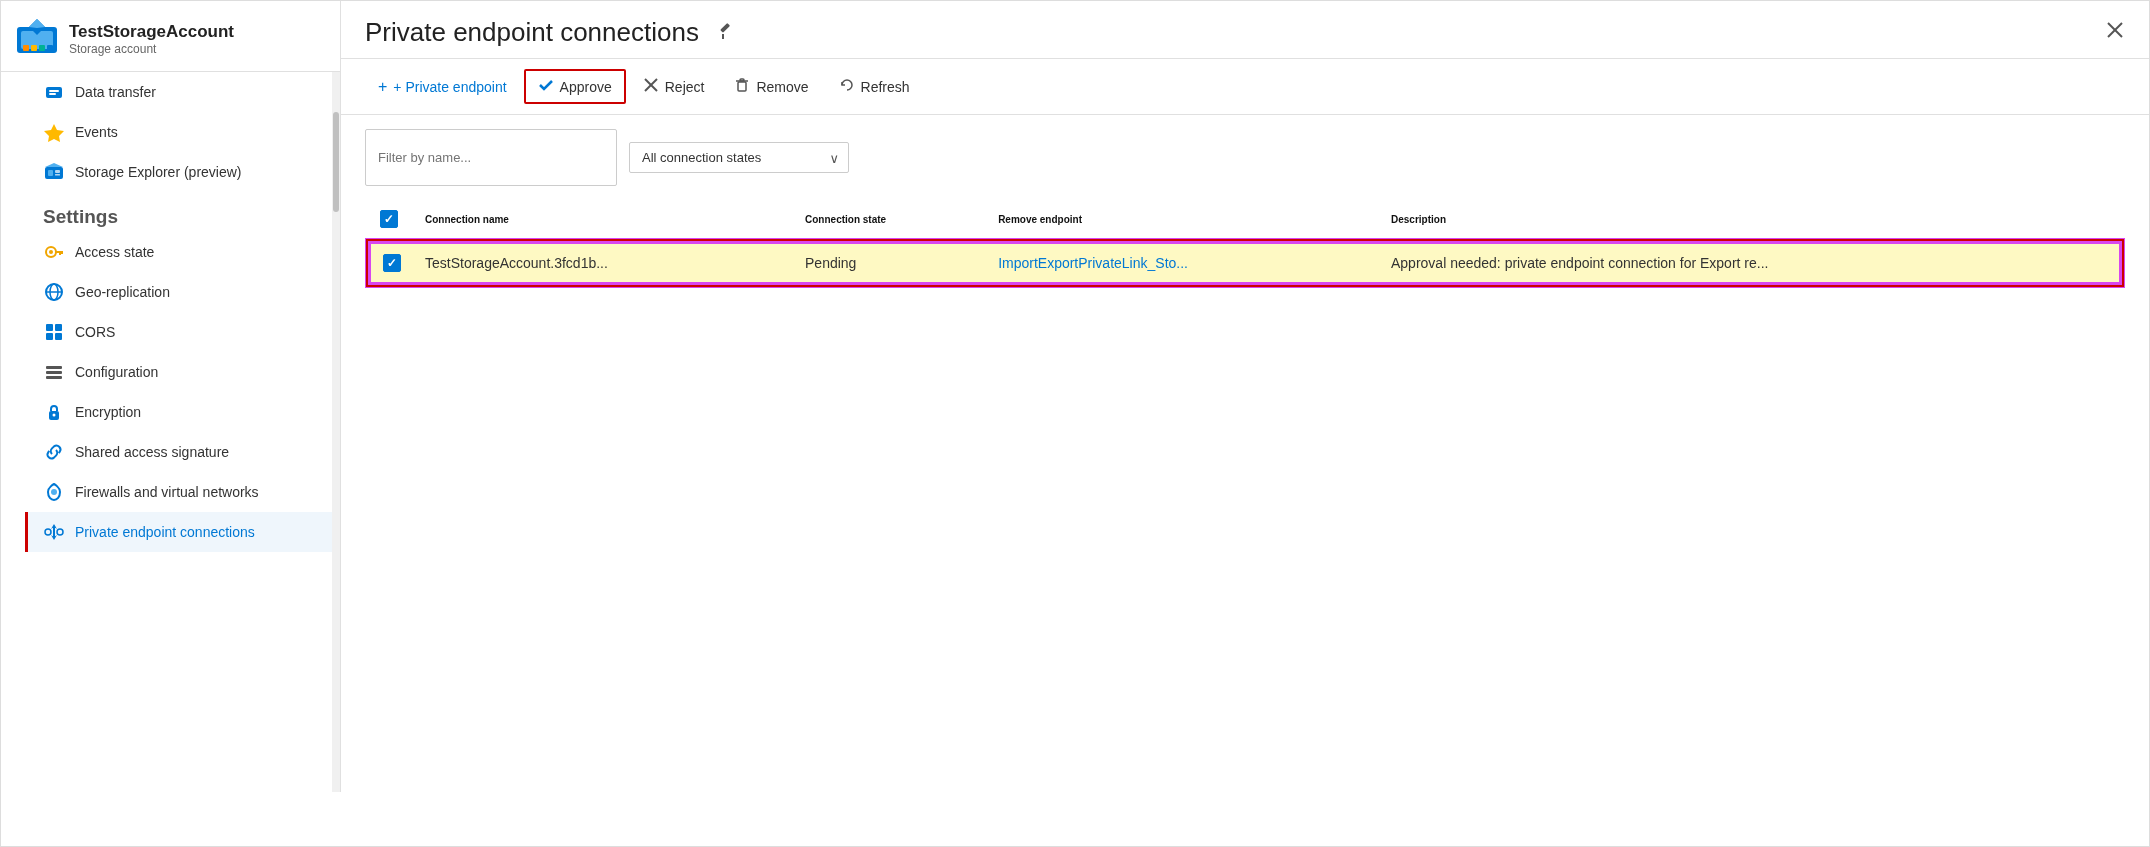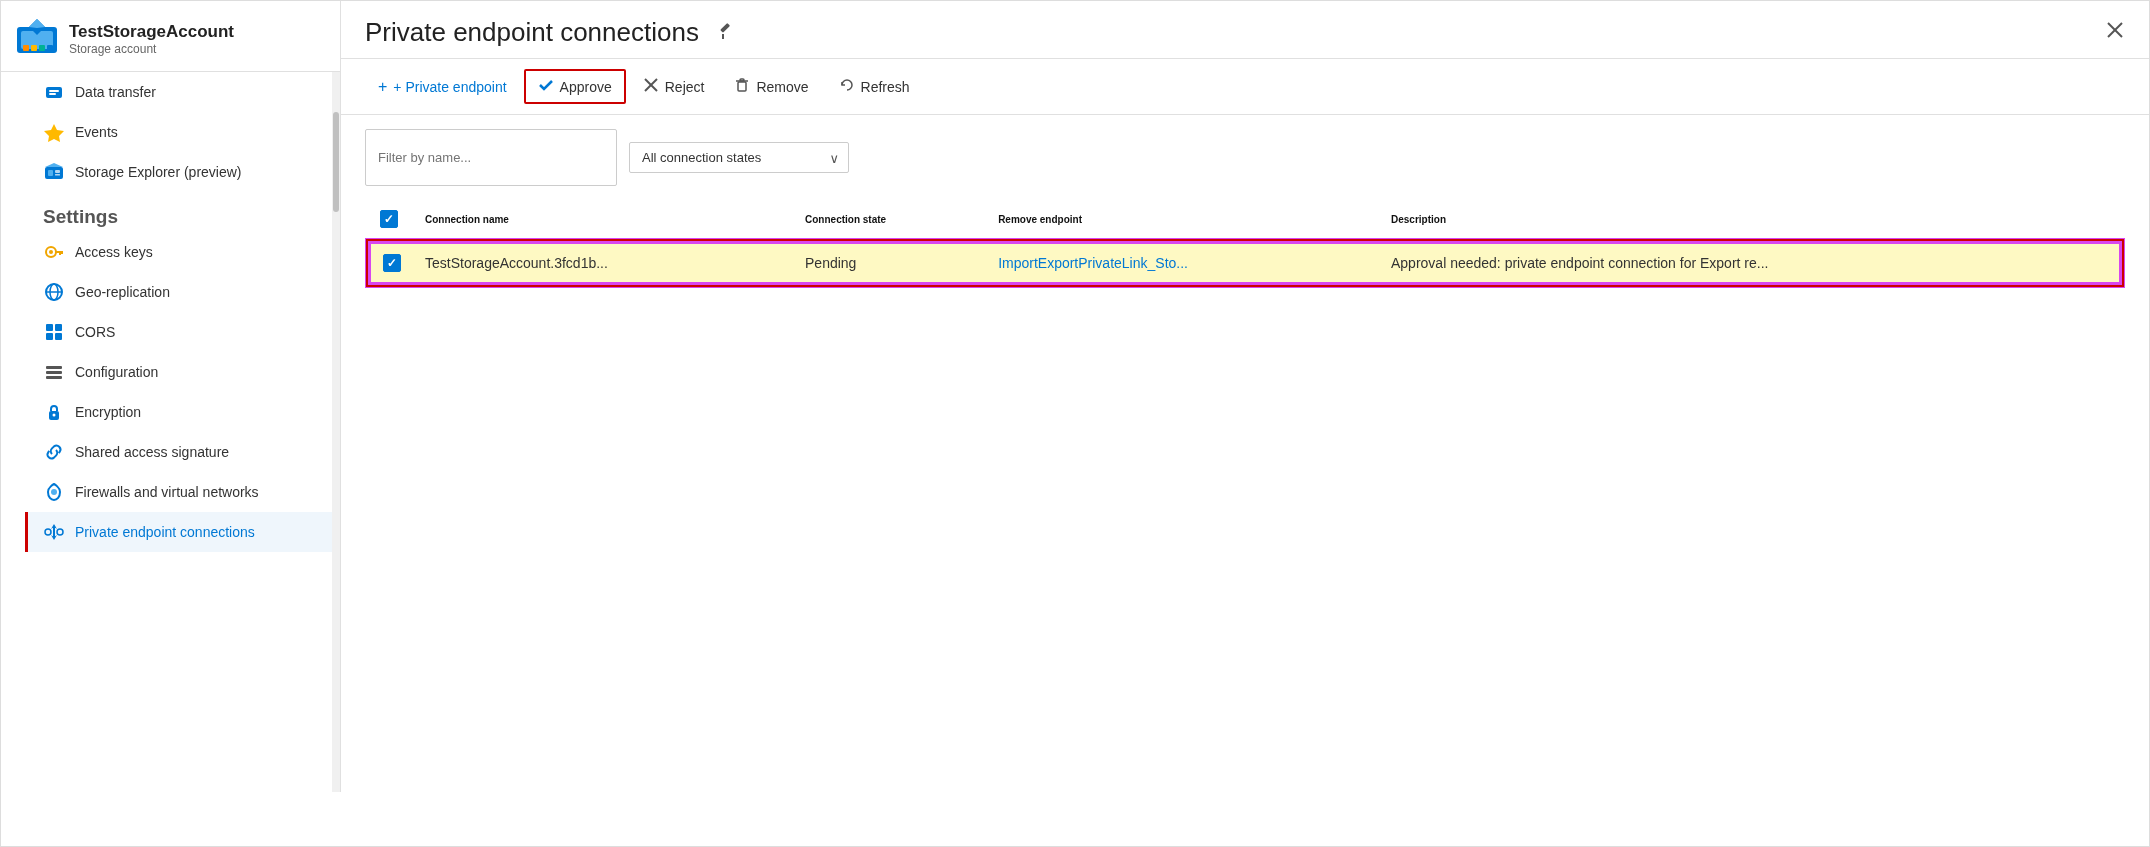--- a/index.html
+++ b/index.html
@@ -391,7 +391,7 @@
                 <line x1="18" y1="10" x2="18" y2="12" stroke="#f0a500" stroke-width="2"></line>
               </svg>
           </span>
-          <span>Access keys</span>
+          <span>Access state</span>
         </div>
 
         <div class="nav-item">

